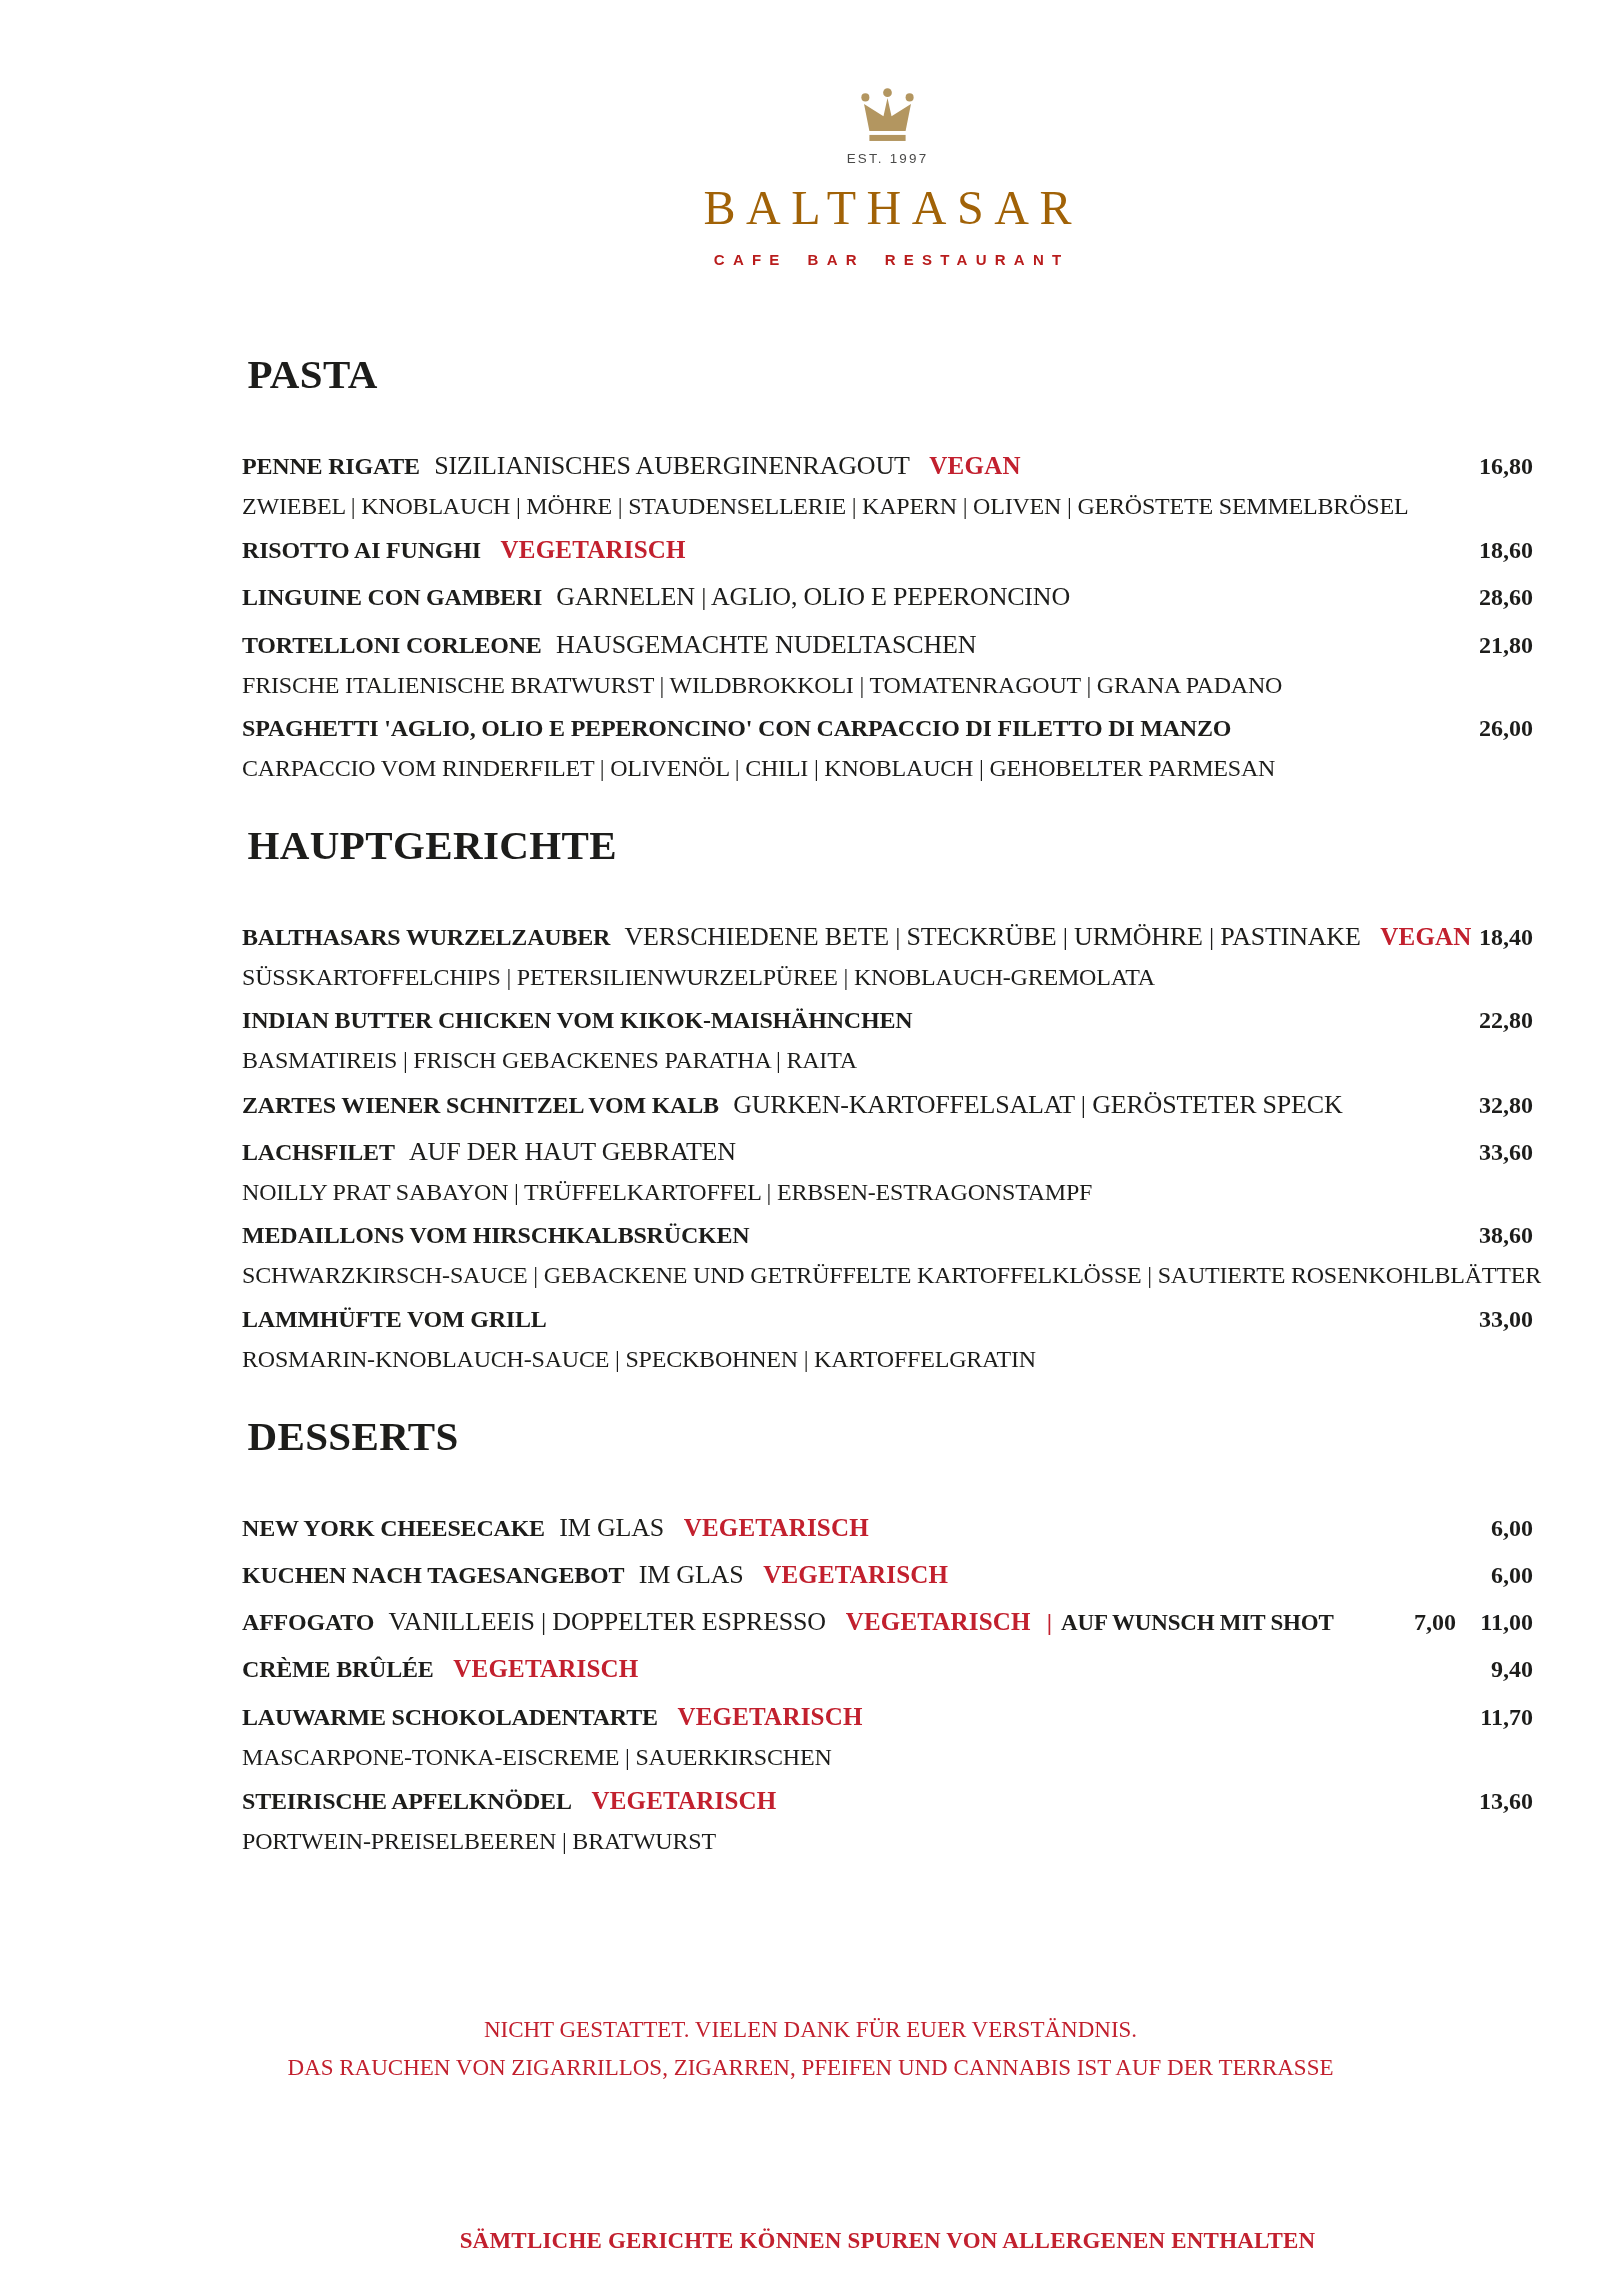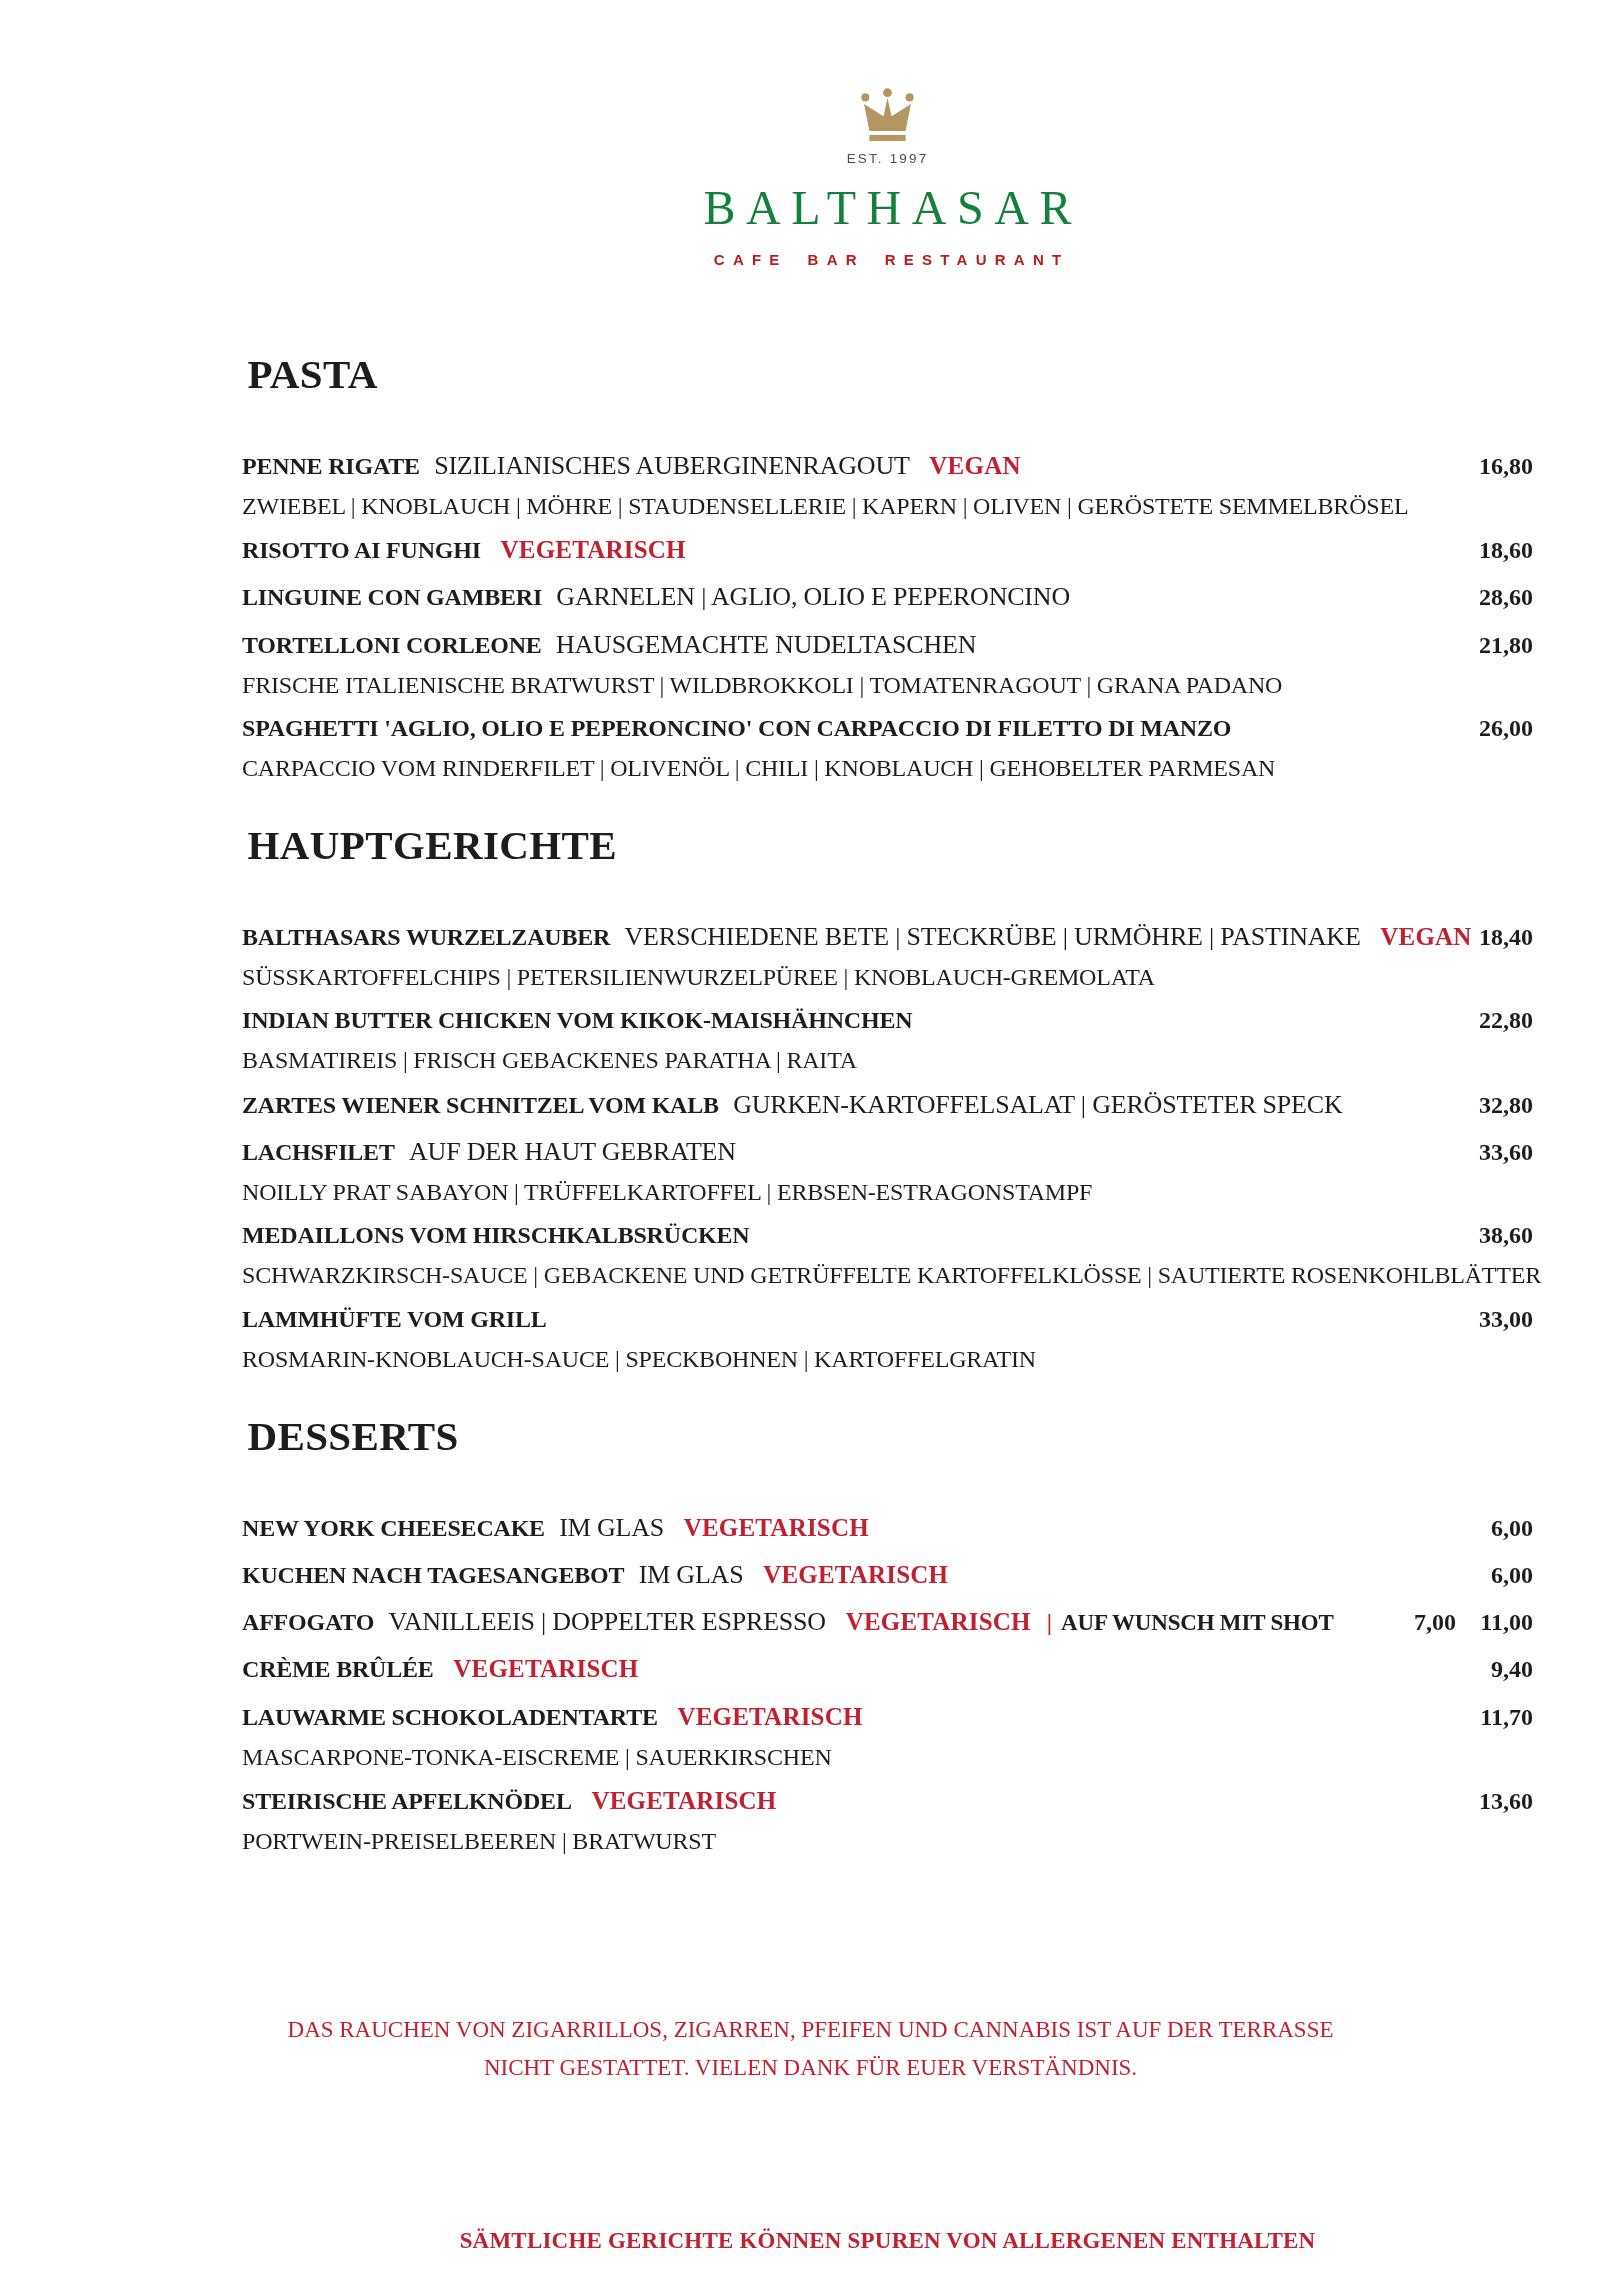--- a/index.html
+++ b/index.html
@@ -33,7 +33,7 @@
     font-weight: normal;
     letter-spacing: 0.22em;
     text-indent: 0.22em; 
-    color: #15803d;
+    color: #a16207;
   }
   .restaurant-subtitle {
     margin-top: 16px;

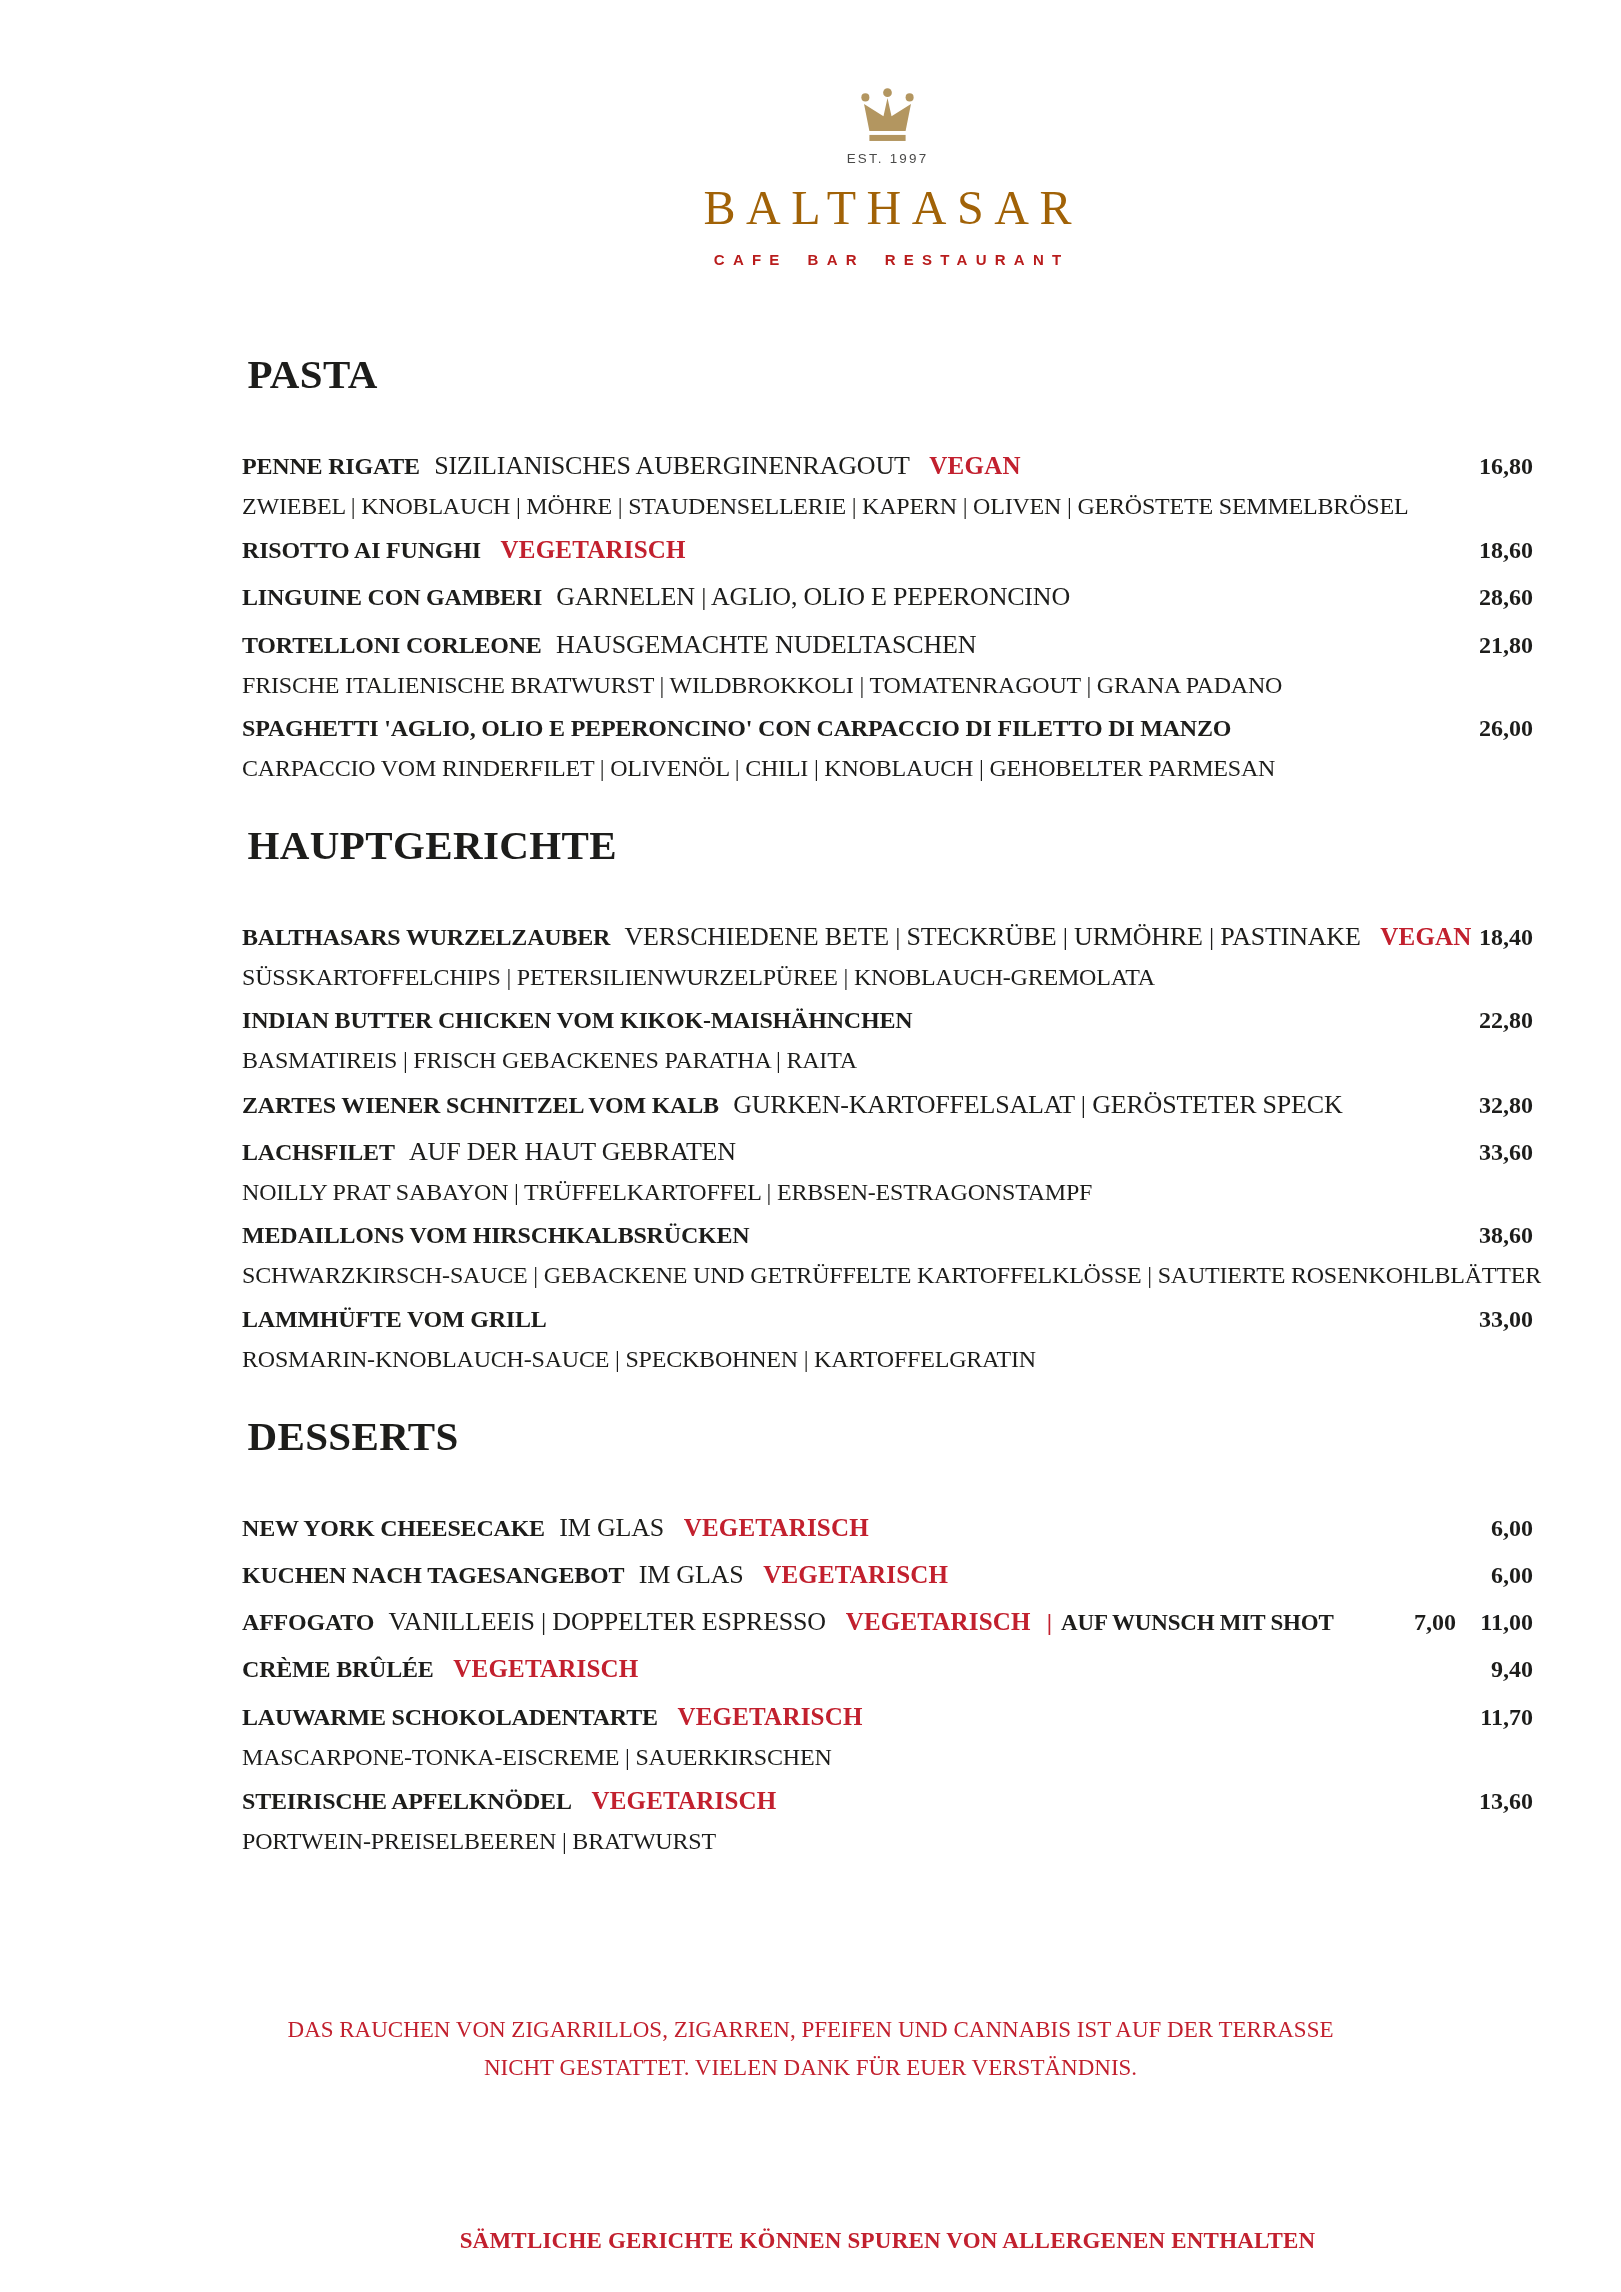--- a/index.html
+++ b/index.html
@@ -278,8 +278,8 @@
   </div>
 
   <div class="smoking-notice">
+      <div class="notice-line">NICHT GESTATTET. VIELEN DANK FÜR EUER VERSTÄNDNIS.</div>
       <div class="notice-line">DAS RAUCHEN VON ZIGARRILLOS, ZIGARREN, PFEIFEN UND CANNABIS IST AUF DER TERRASSE</div>
-      <div class="notice-line">NICHT GESTATTET. VIELEN DANK FÜR EUER VERSTÄNDNIS.</div>
     </div>
   <div class="allergen-notice">SÄMTLICHE GERICHTE KÖNNEN SPUREN VON ALLERGENEN ENTHALTEN</div>
 </div>

